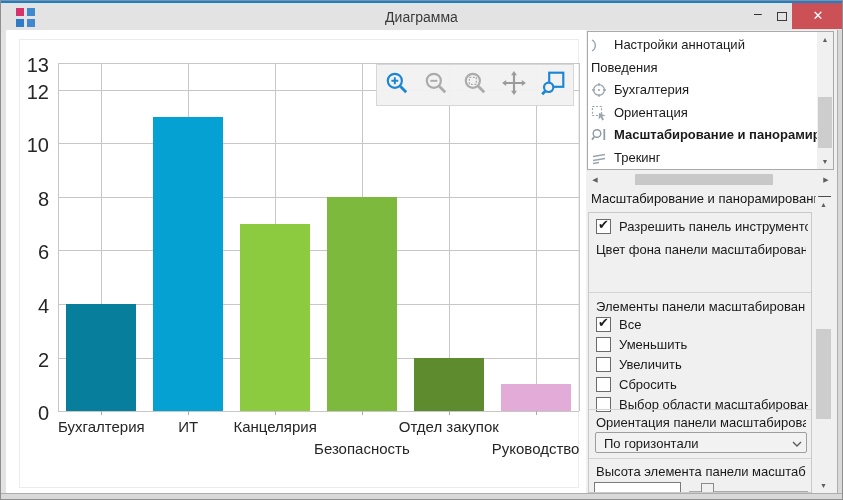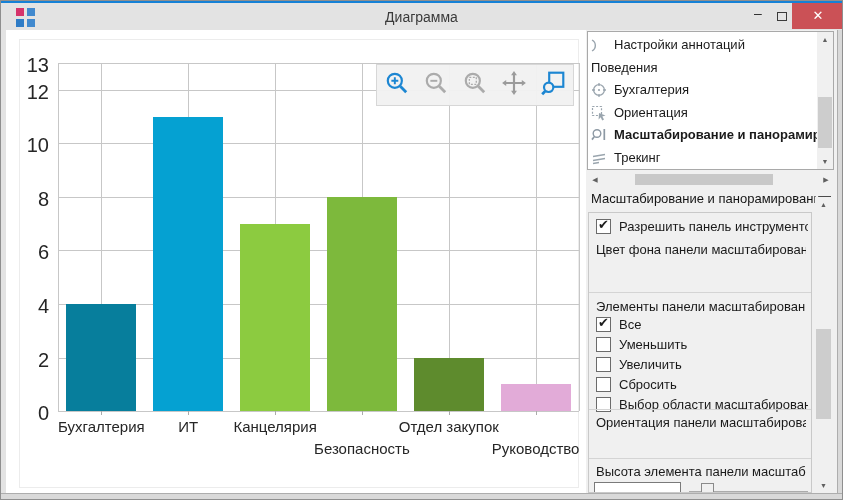--- a/index.html
+++ b/index.html
@@ -287,6 +287,14 @@
         <div class="sep" style="top:196px"></div>
 
         <div class="set-label" style="top:202px">Ориентация панели масштабирования</div>
+        <div class="combo" style="top:219px;height:21px">
+          <span class="value" style="left:8px">По горизонтали</span>
+          <span class="chev" style="left:193px;top:3px">
+            <svg width="16" height="16">
+                <polyline points="4,6 8,10 12,6" fill="none" stroke="#5E5E5E" stroke-width="1.4"></polyline>
+              </svg>
+          </span>
+        </div>
 
         <div class="sep" style="top:245px"></div>
 

